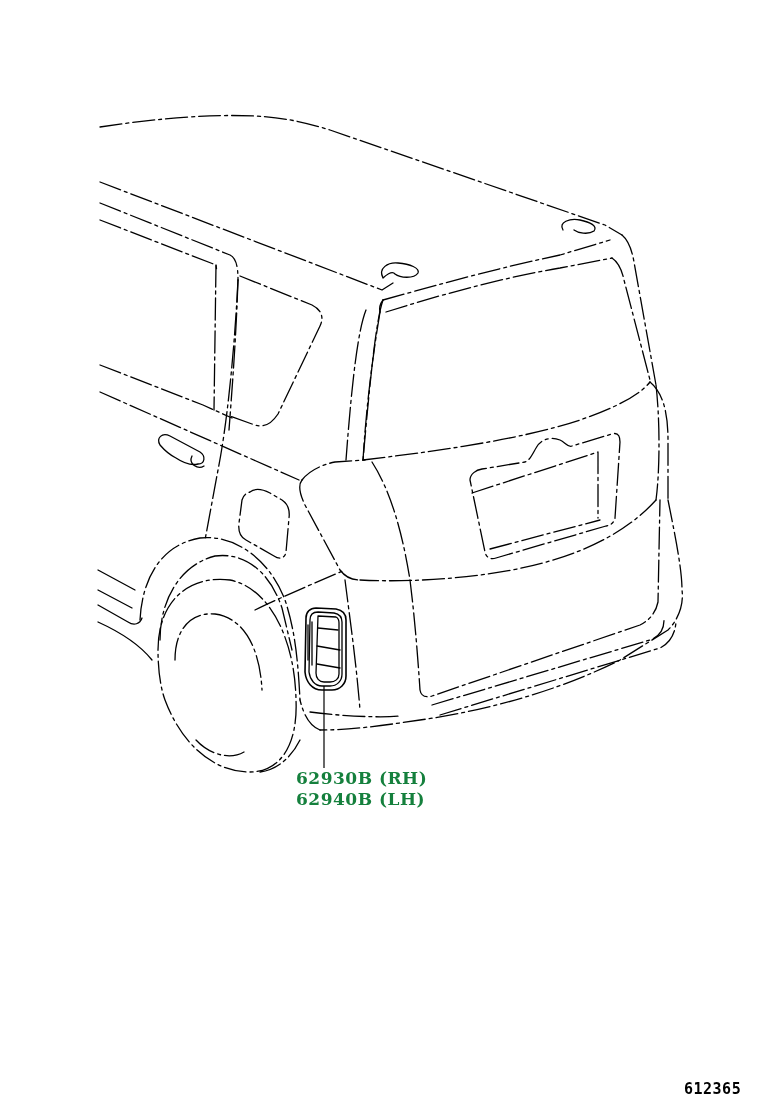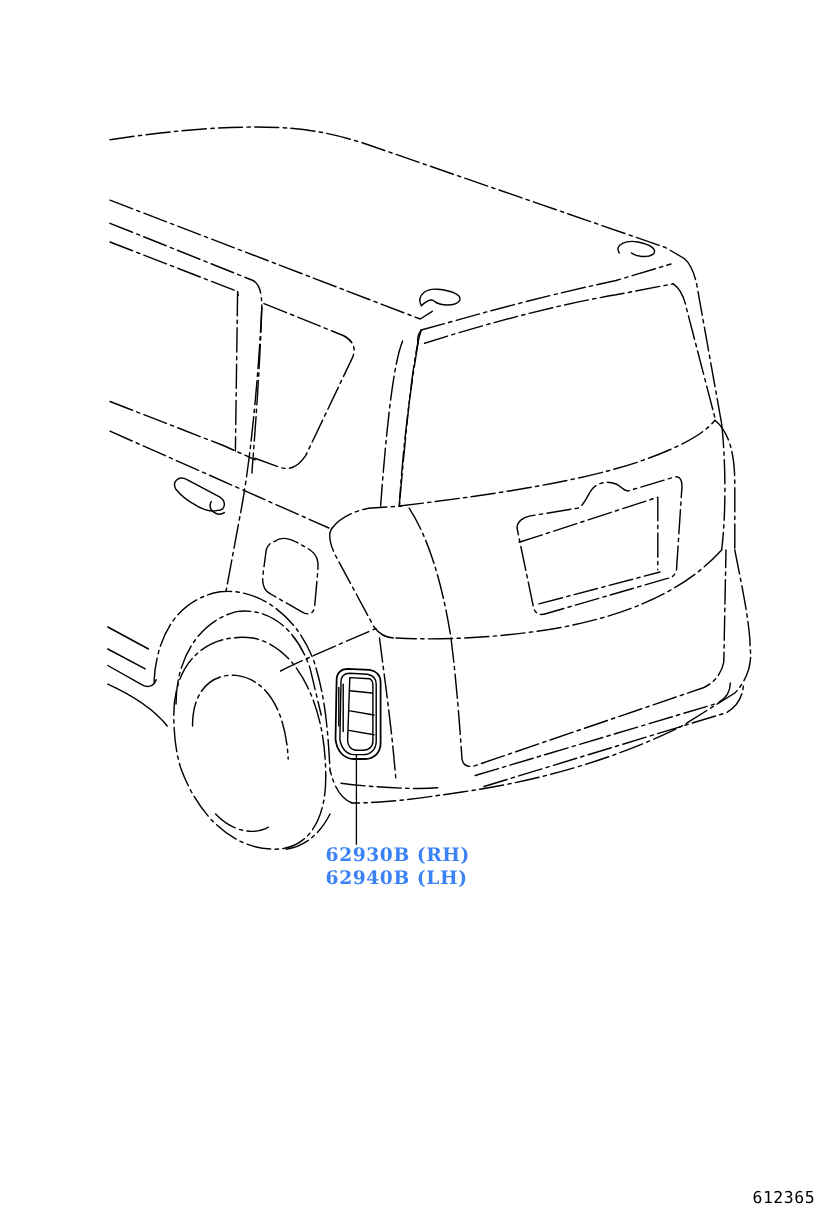--- a/index.html
+++ b/index.html
@@ -38,7 +38,7 @@
       font-weight: bold;
       font-size: 17px;
       letter-spacing: 0.5px;
-      color: #3b82f6;
+      color: #15803d;
       white-space: nowrap;
       line-height: 20px;
     }

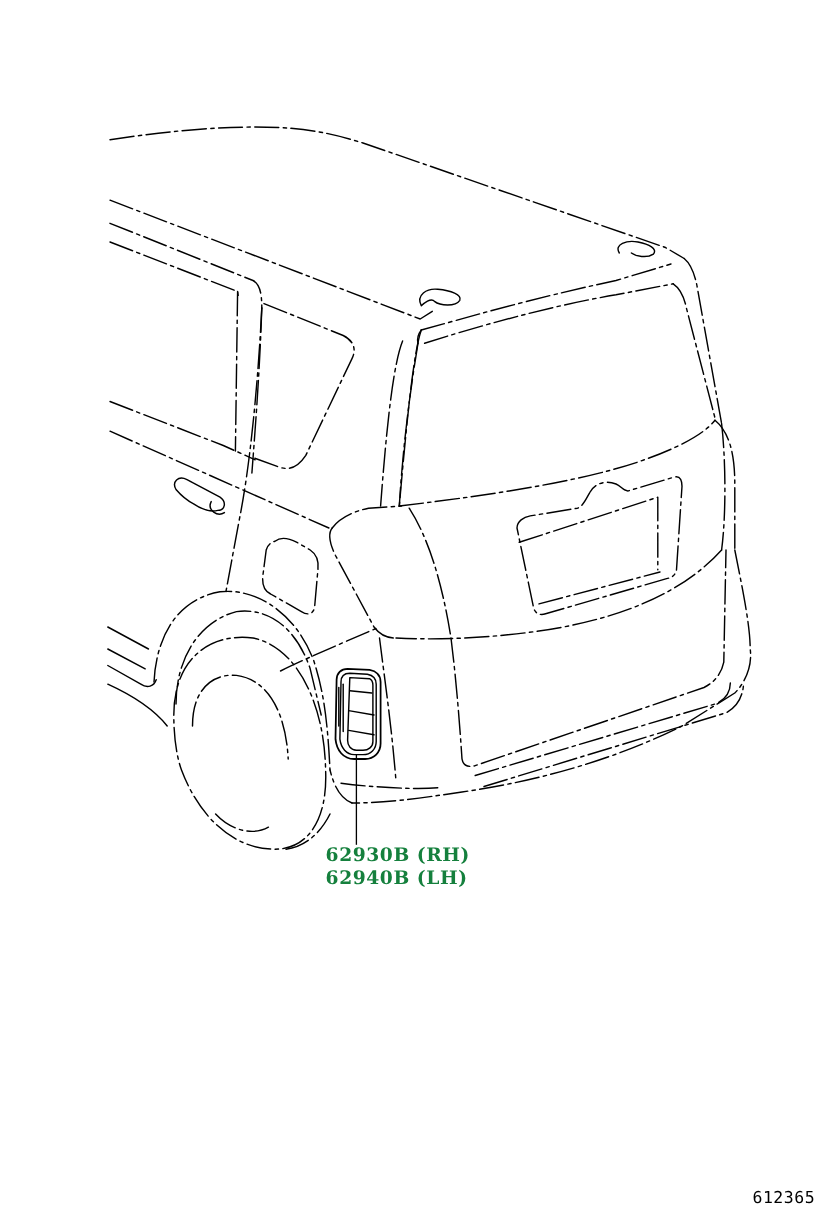--- a/index.html
+++ b/index.html
@@ -52,6 +52,7 @@
       font-size: 15px;
       color: #000;
       letter-spacing: 0.5px;
+      font-weight: bold;
     }
   </style>
 </head>

